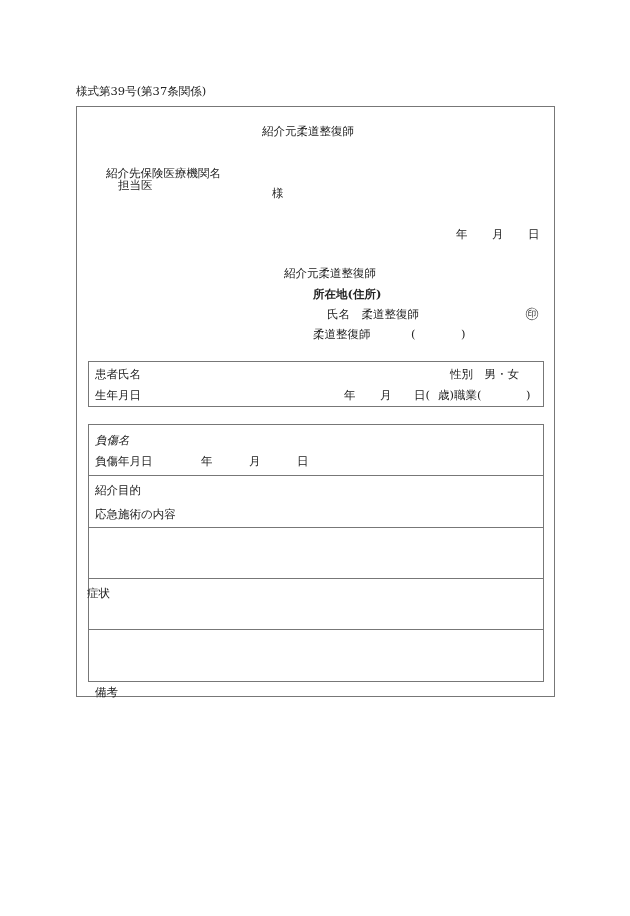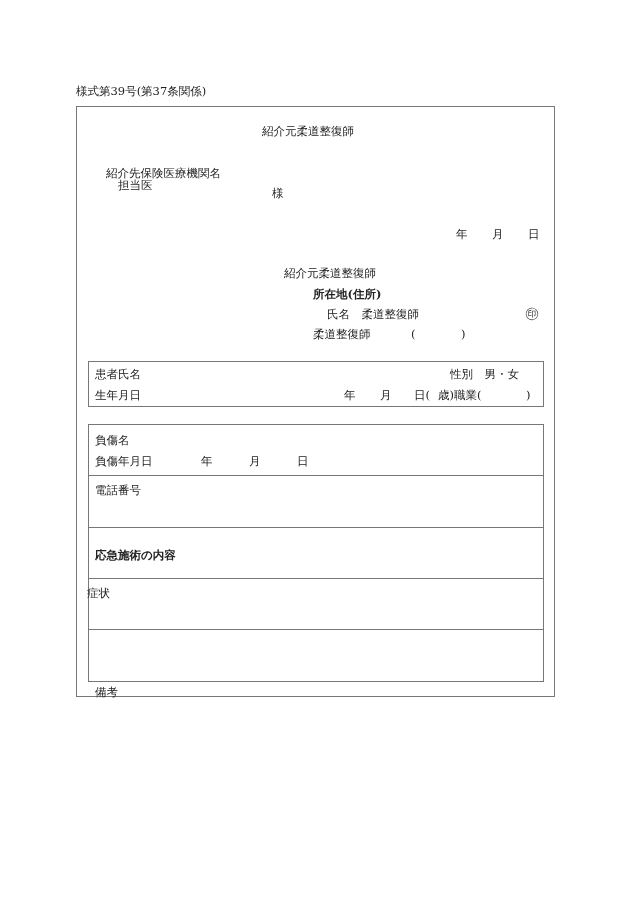--- a/index.html
+++ b/index.html
@@ -54,7 +54,7 @@
 <div class="hline" style="left:88px;top:578px;width:456px;"></div>
 <div class="hline" style="left:88px;top:629px;width:456px;"></div>
 
-<div class="abs" style="left:95px;top:433px;">負傷名</div>
+<div class="abs" style="left:95px;top:433px;font-style:italic;">負傷名</div>
 <div class="abs" style="left:95px;top:454px;">負傷年月日</div>
 <div class="abs" style="left:201px;top:454px;">年</div>
 <div class="abs" style="left:249px;top:454px;">月</div>

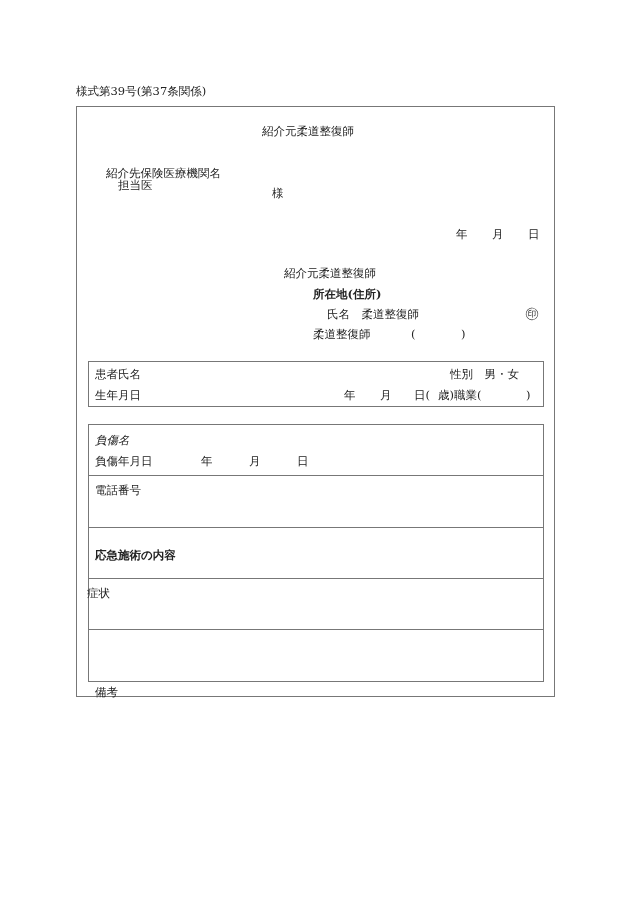--- a/index.html
+++ b/index.html
@@ -60,7 +60,7 @@
 <div class="abs" style="left:249px;top:454px;">月</div>
 <div class="abs" style="left:297px;top:454px;">日</div>
 
-<div class="abs" style="left:95px;top:483px;">電話番号</div>
+<div class="abs" style="left:95px;top:483px;">紹介目的</div>
 <div class="abs" style="left:95px;top:548px;font-weight:bold;">応急施術の内容</div>
 <div class="abs" style="left:87px;top:586px;">症状</div>
 <div class="abs" style="left:95px;top:637px;margin-top:48px;">備考</div>

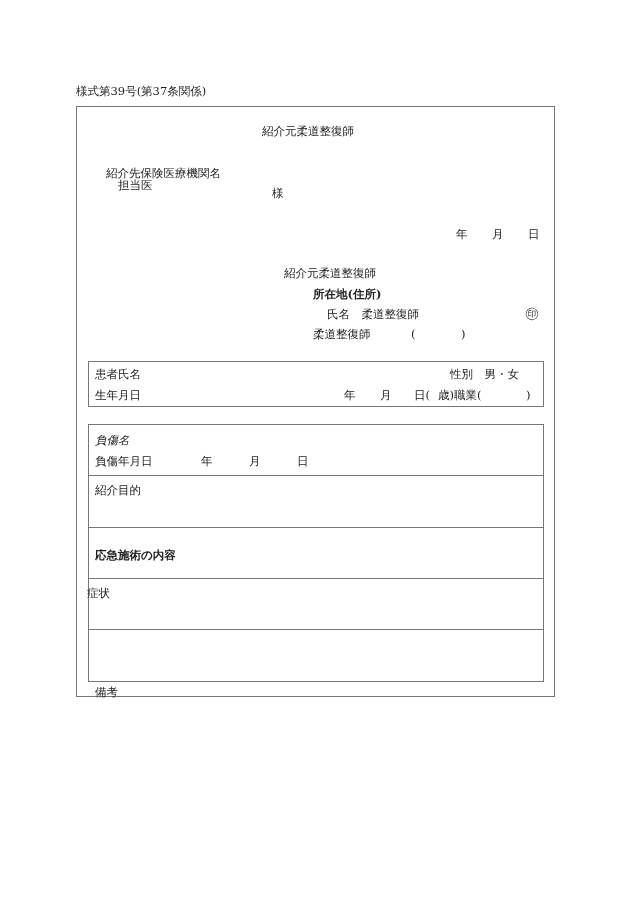--- a/index.html
+++ b/index.html
@@ -61,7 +61,7 @@
 <div class="abs" style="left:297px;top:454px;">日</div>
 
 <div class="abs" style="left:95px;top:483px;">紹介目的</div>
-<div class="abs" style="left:95px;top:548px;font-weight:bold;">応急施術の内容</div>
+<div class="abs" style="left:95px;top:507px;">応急施術の内容</div>
 <div class="abs" style="left:87px;top:586px;">症状</div>
 <div class="abs" style="left:95px;top:637px;margin-top:48px;">備考</div>
 

